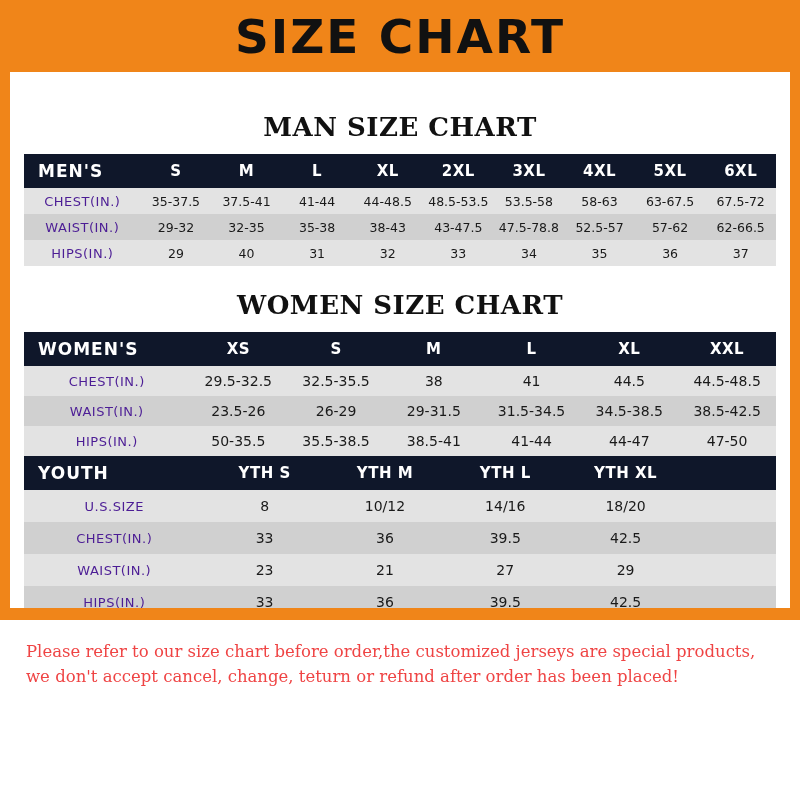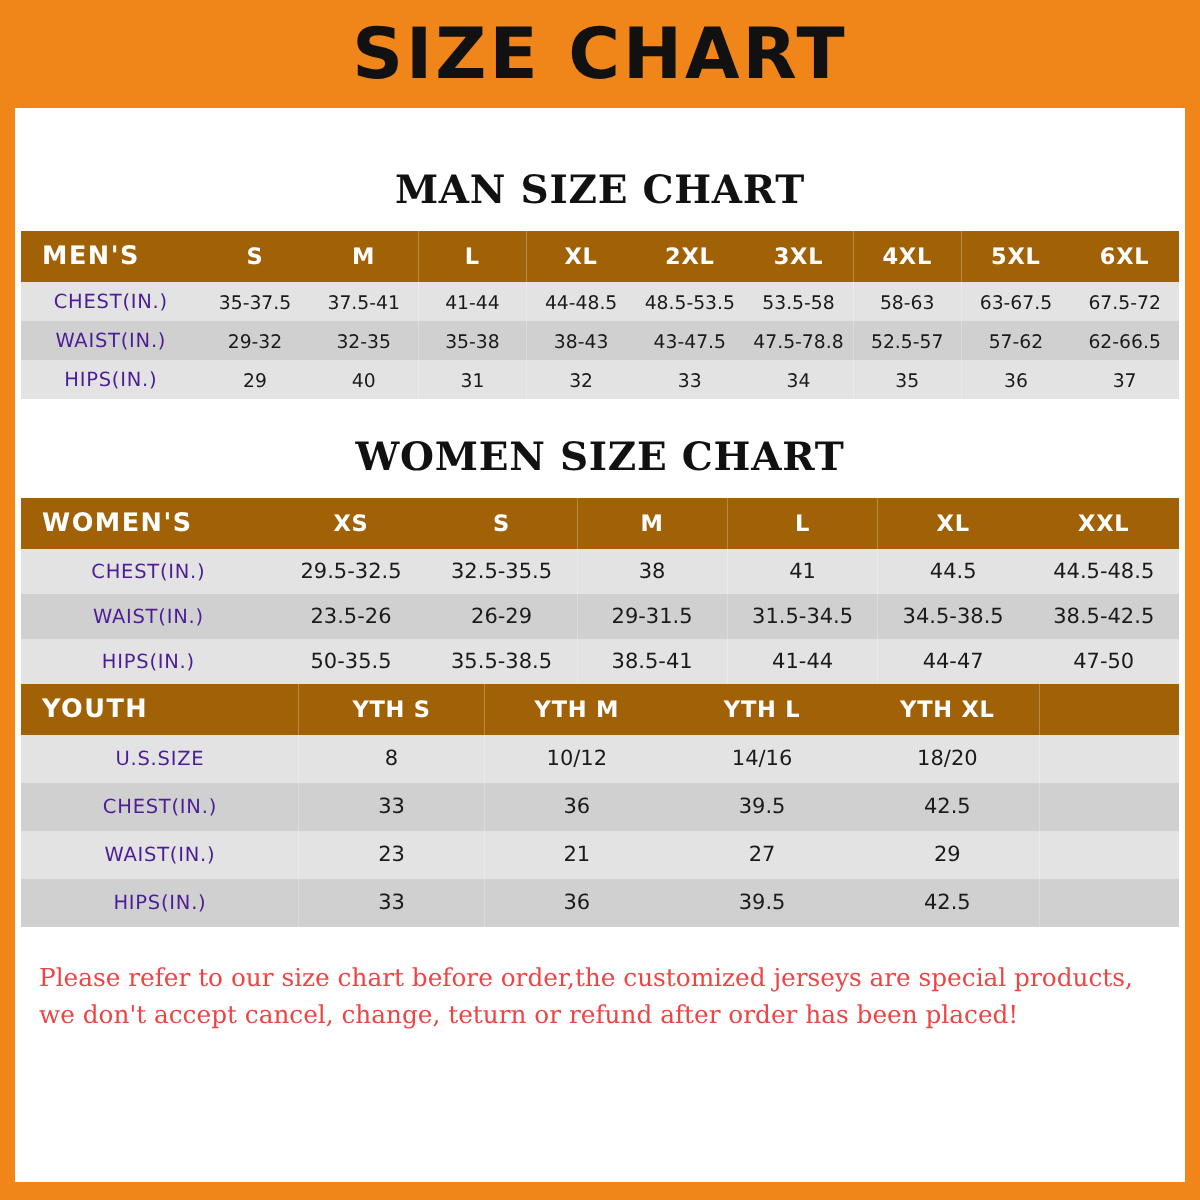--- a/index.html
+++ b/index.html
@@ -16,7 +16,7 @@
   .page {
     position: relative;
     width: 800px;
-    height: 800px;
+    height: 620px;
     background: #ffffff;
     border-left: 10px solid #f08519;
     border-right: 10px solid #f08519;

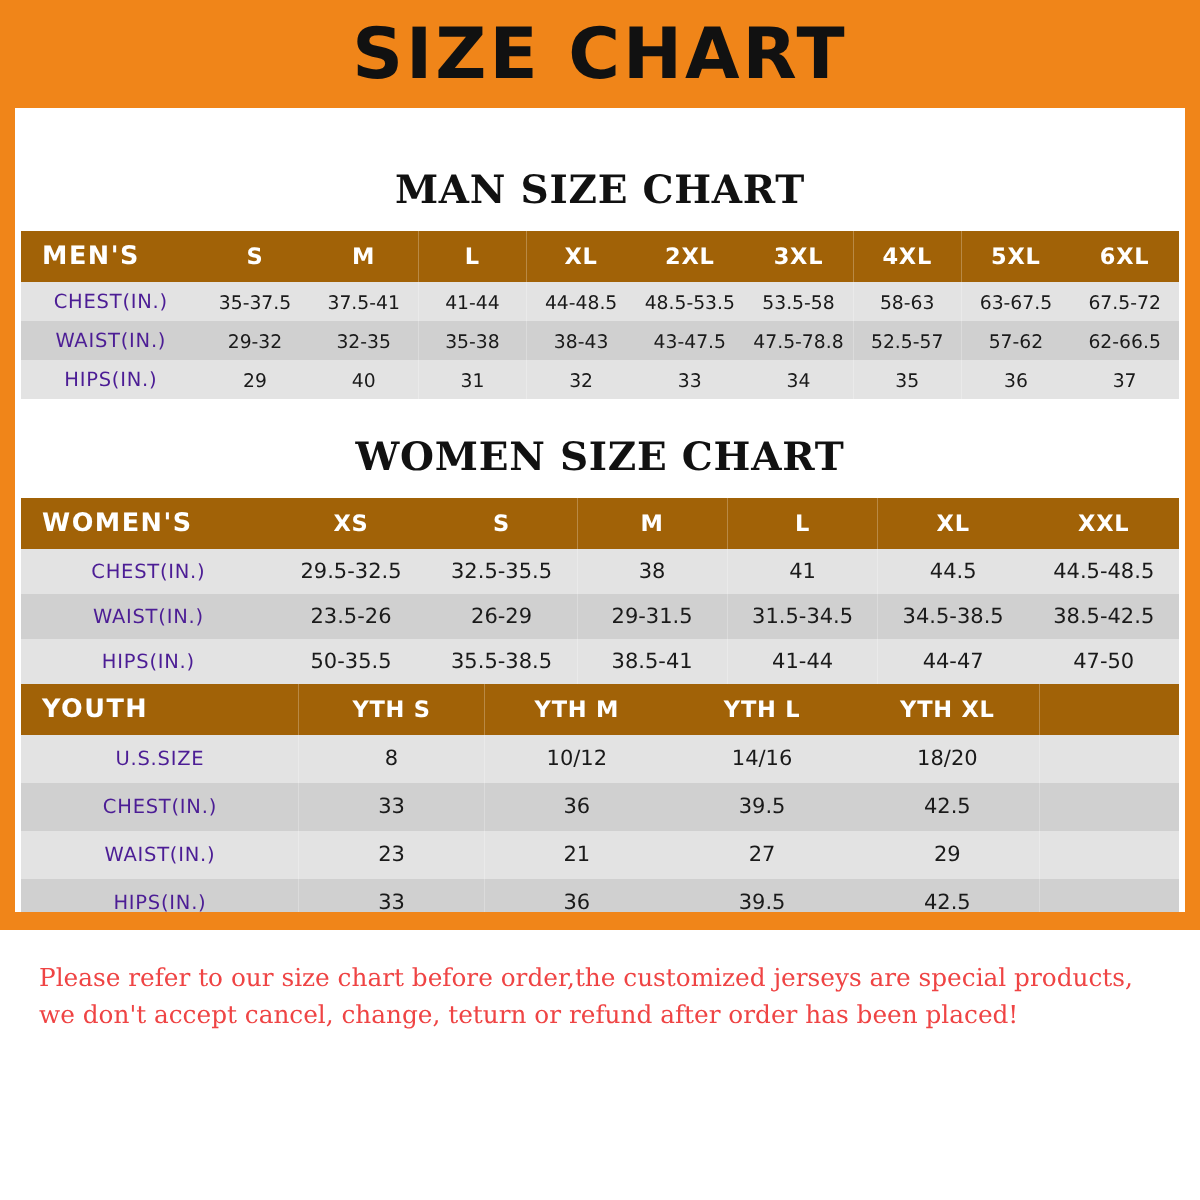--- a/index.html
+++ b/index.html
@@ -40,7 +40,7 @@
     line-height: 1;
   }
   .content {
-    padding: 0 4px;
+    padding: 0 14px;
     margin-top: 40px;
   }
   .section-title {

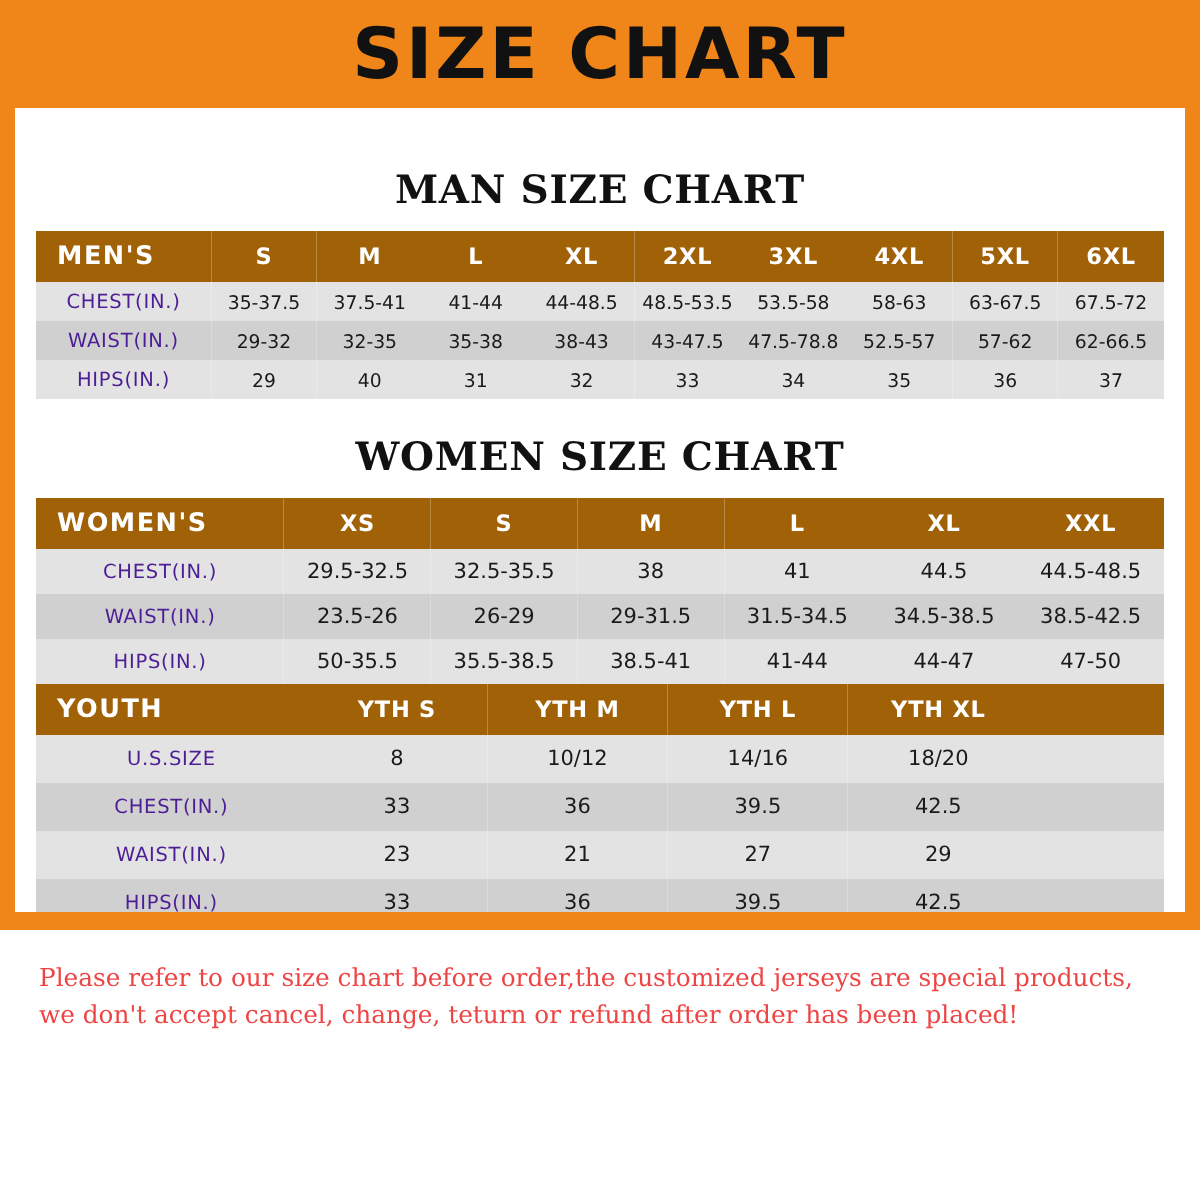--- a/index.html
+++ b/index.html
@@ -71,7 +71,7 @@
     font-family: "DejaVu Sans", sans-serif;
   }
   table.size-table thead th {
-    background: #a16207;
+    background: #0f172a;
     color: #ffffff;
     font-weight: bold;
     font-size: 15px;

